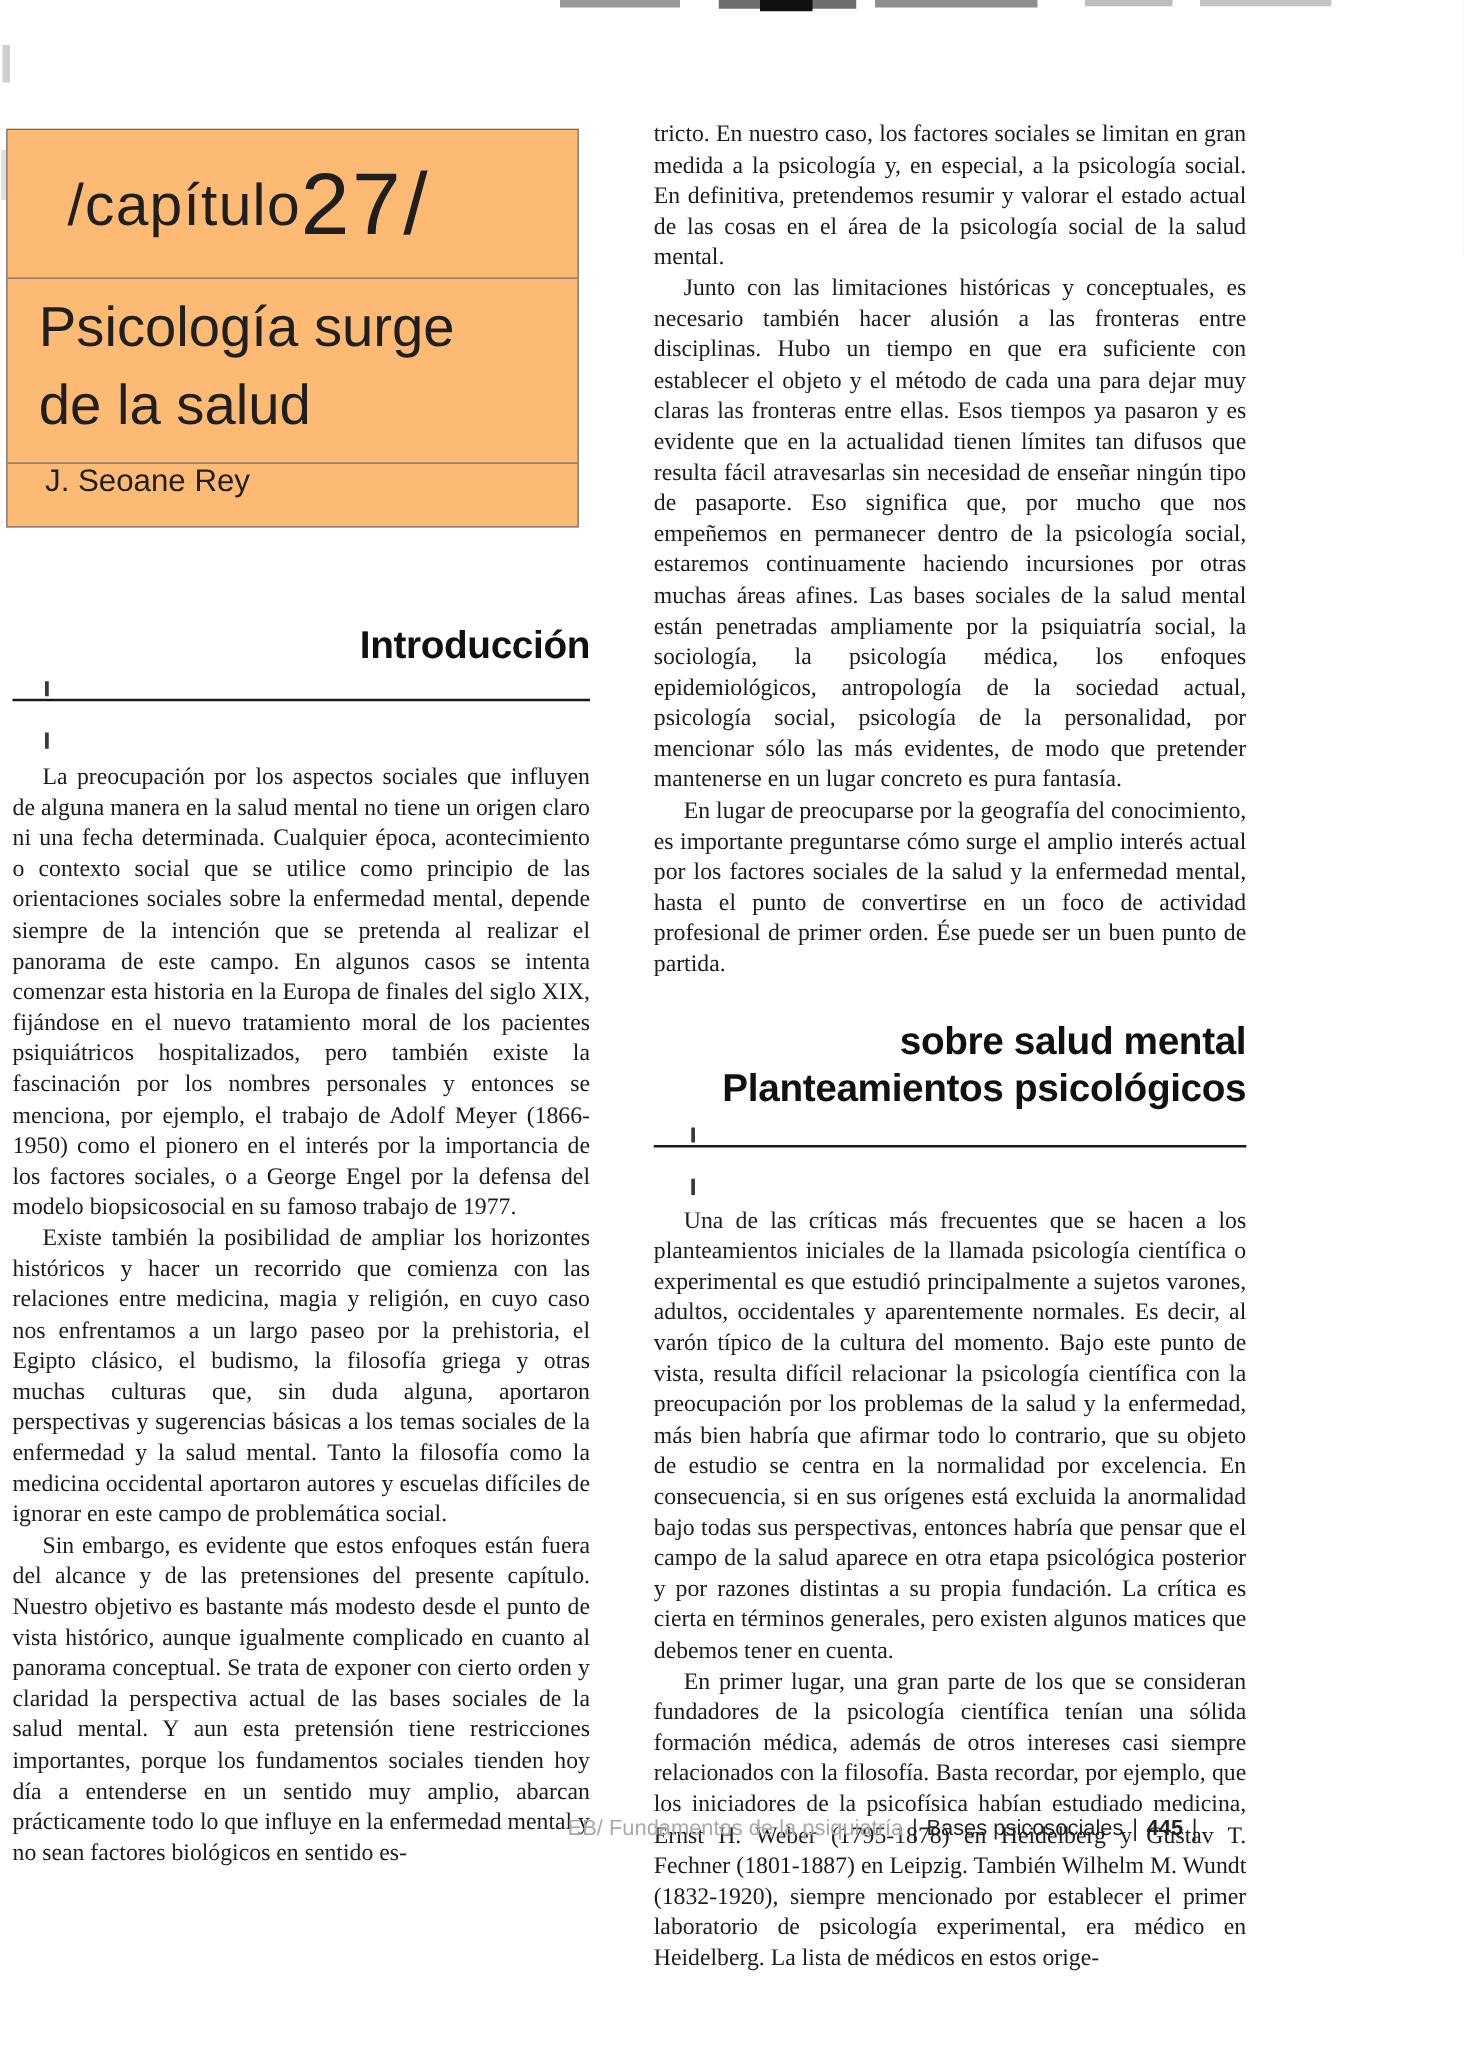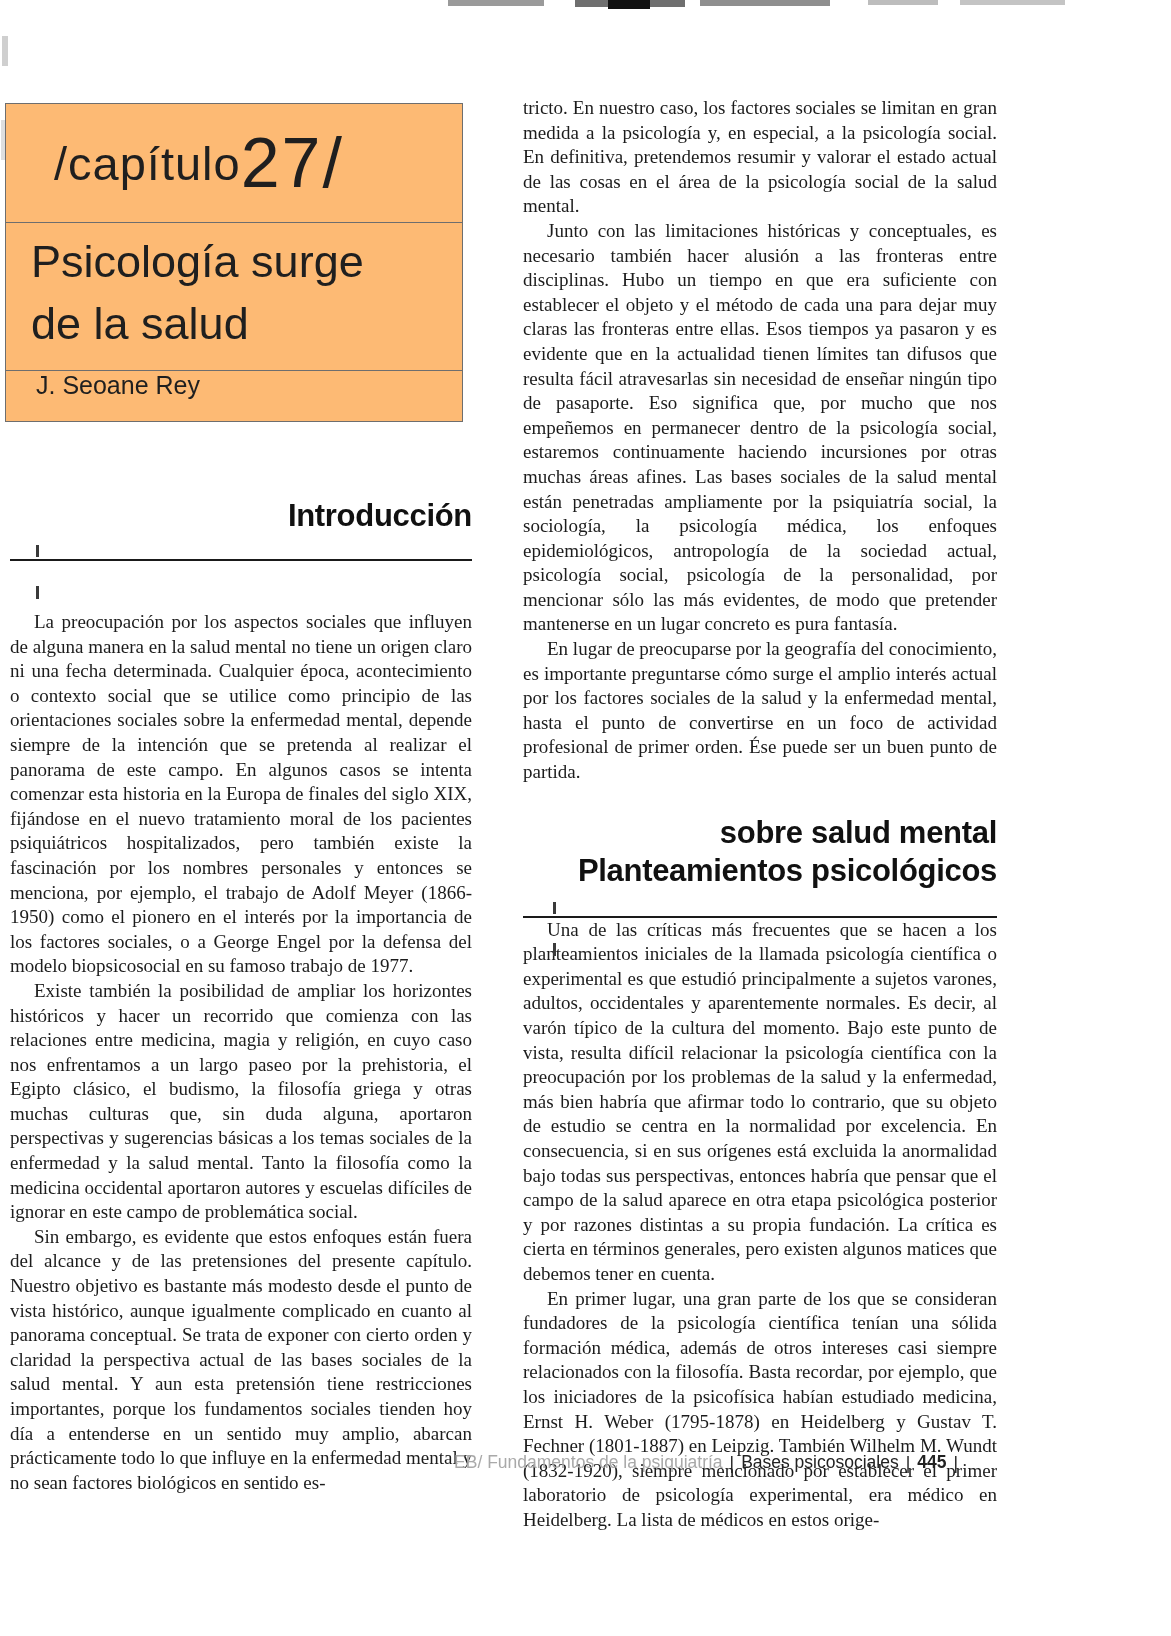--- a/index.html
+++ b/index.html
@@ -99,7 +99,7 @@
   .first-par { margin-top: 49px; }
   .rc-heading { margin-top: 29px; padding-left: 28px; }
   .rc-rule { margin-top: 26px; }
-  .rc-after-rule { }
+  .rc-after-rule { margin-top: 47px; }
 
   
   .footer {

